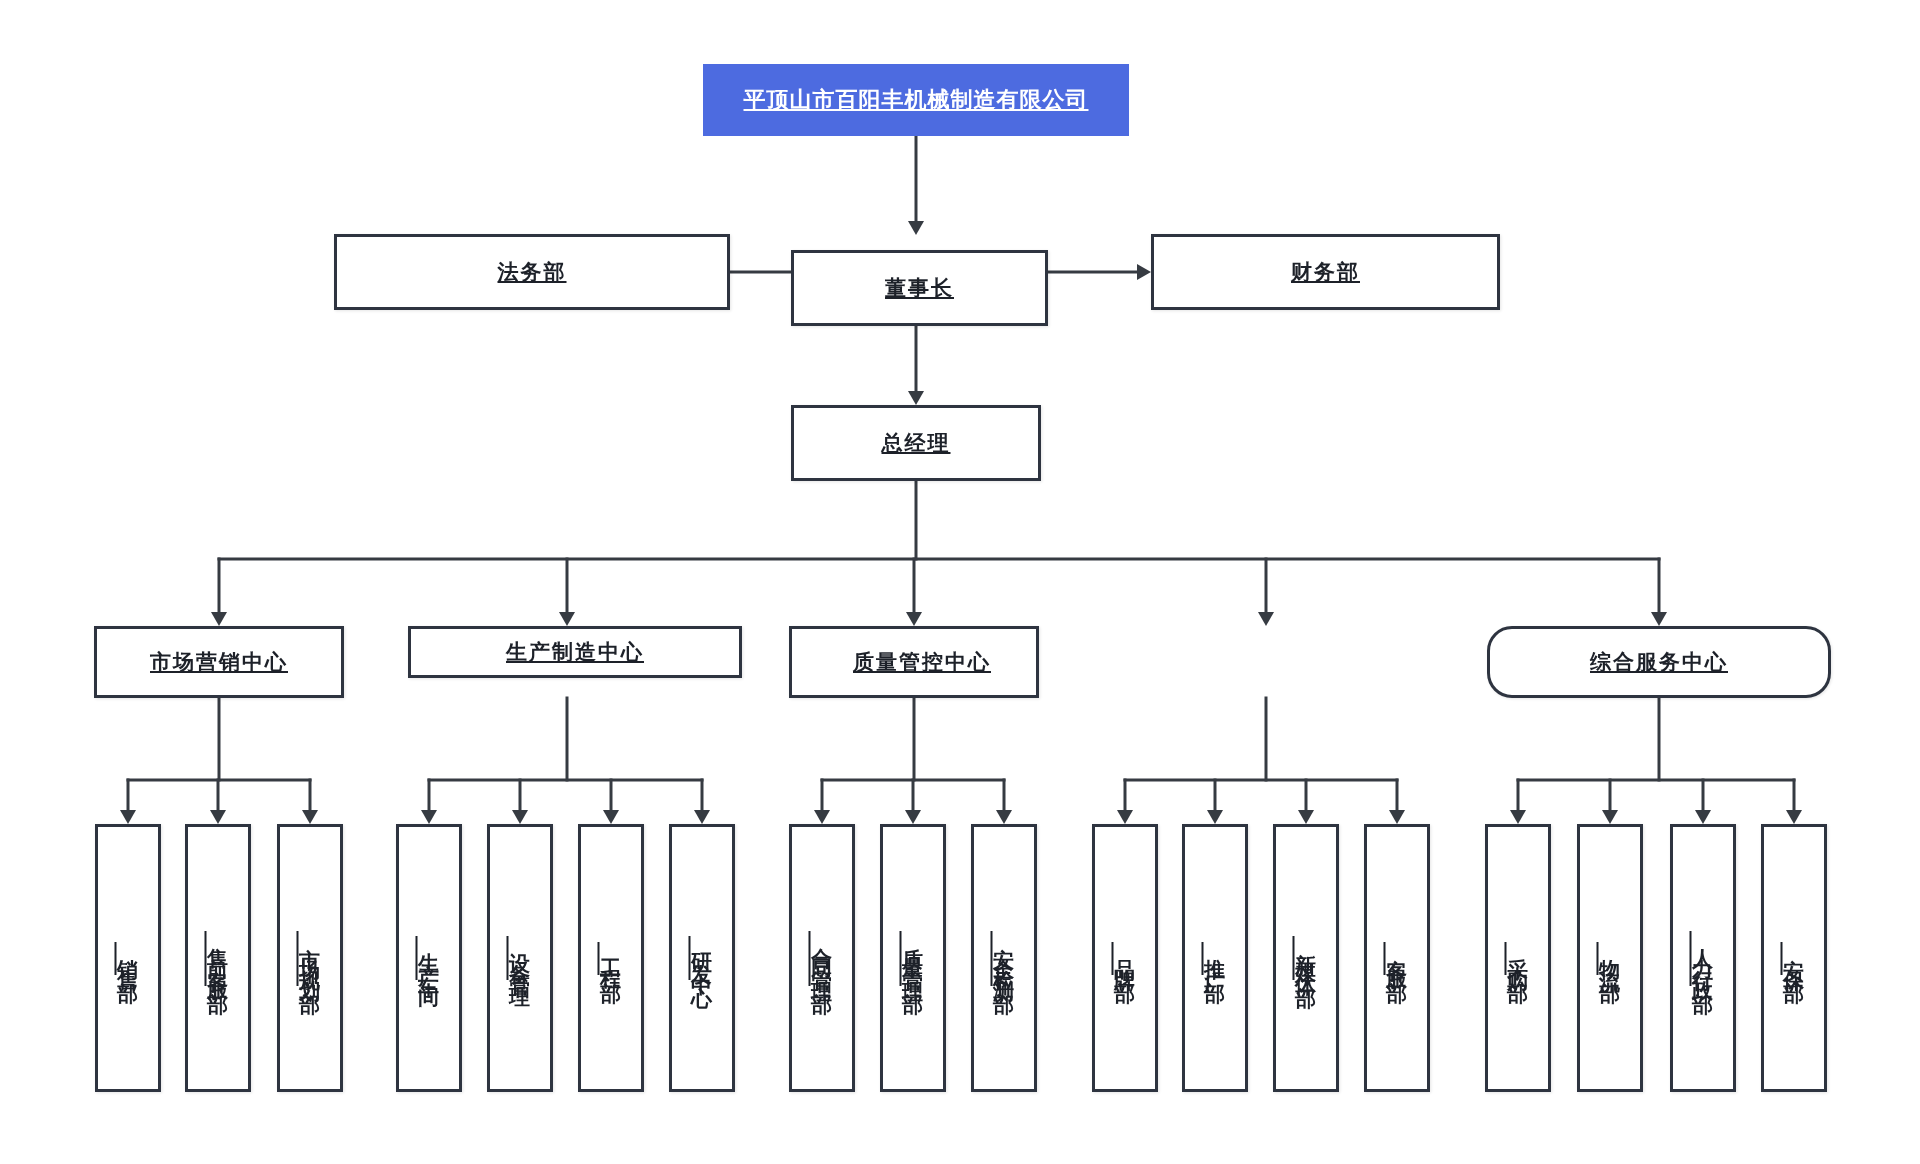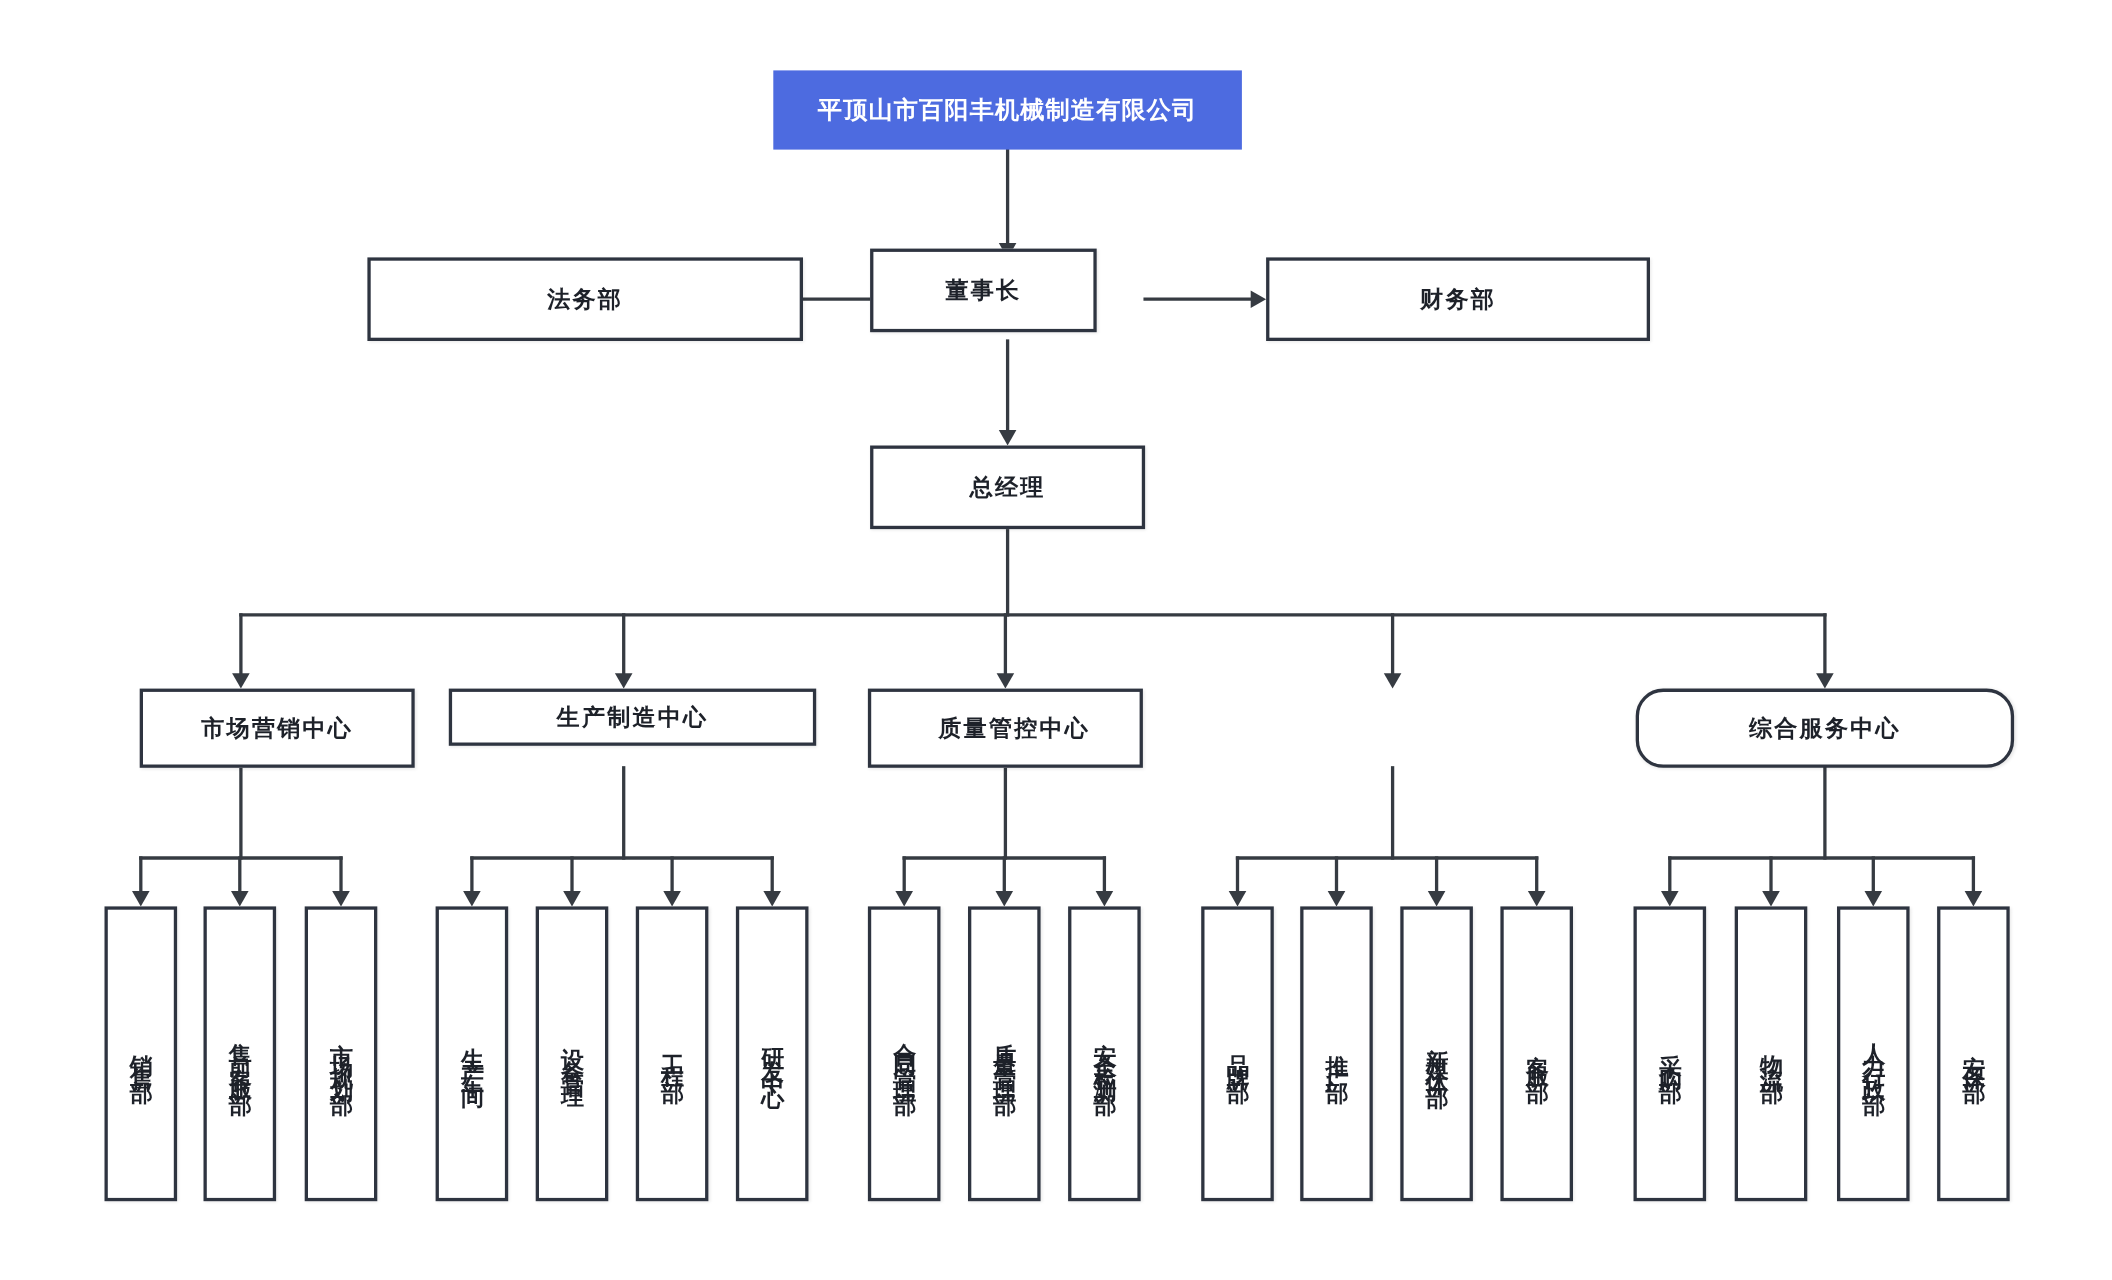--- a/index.html
+++ b/index.html
@@ -30,6 +30,7 @@
     font-size: 21px;
     letter-spacing: 2px;
     box-shadow: 1px 1px 3px rgba(0,0,0,0.10);
+    text-decoration: underline;
   }
   .root-node {
     background: #4d6be0;

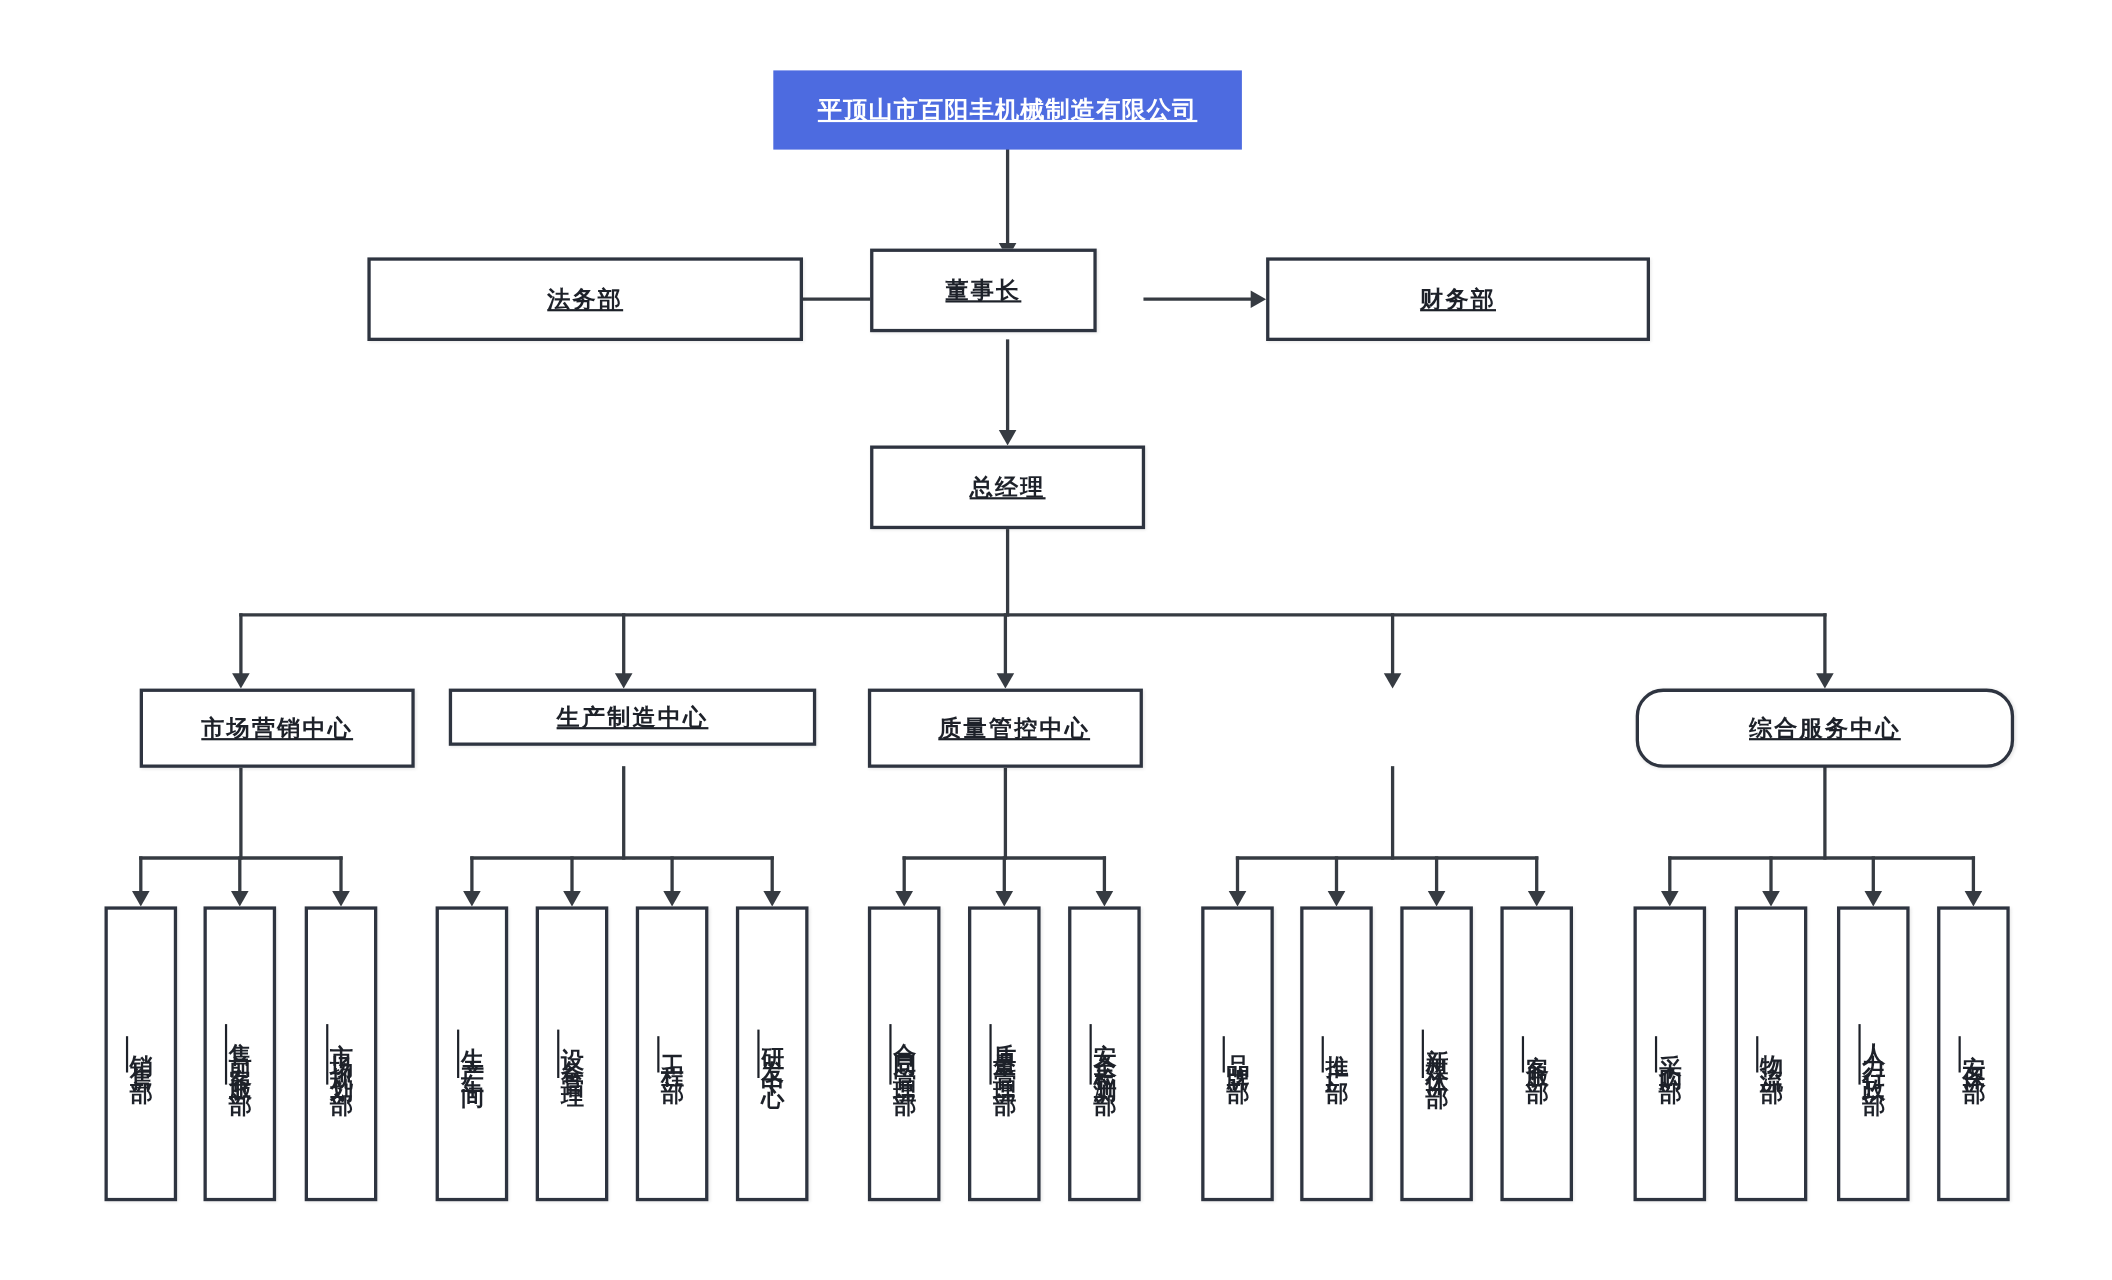--- a/index.html
+++ b/index.html
@@ -140,7 +140,7 @@
   <div class="node root-node" style="left:703px;top:64px;width:426px;height:72px;">平顶山市百阳丰机械制造有限公司</div>
 
   <div class="node" style="left:334px;top:234px;width:396px;height:76px;">法务部</div>
-  <div class="node" style="left:791px;top:226px;width:206px;height:76px;">董事长</div>
+  <div class="node" style="left:791px;top:250px;width:257px;height:76px;">董事长</div>
   <div class="node" style="left:1151px;top:234px;width:349px;height:76px;">财务部</div>
 
   <div class="node" style="left:791px;top:405px;width:250px;height:76px;">总经理</div>

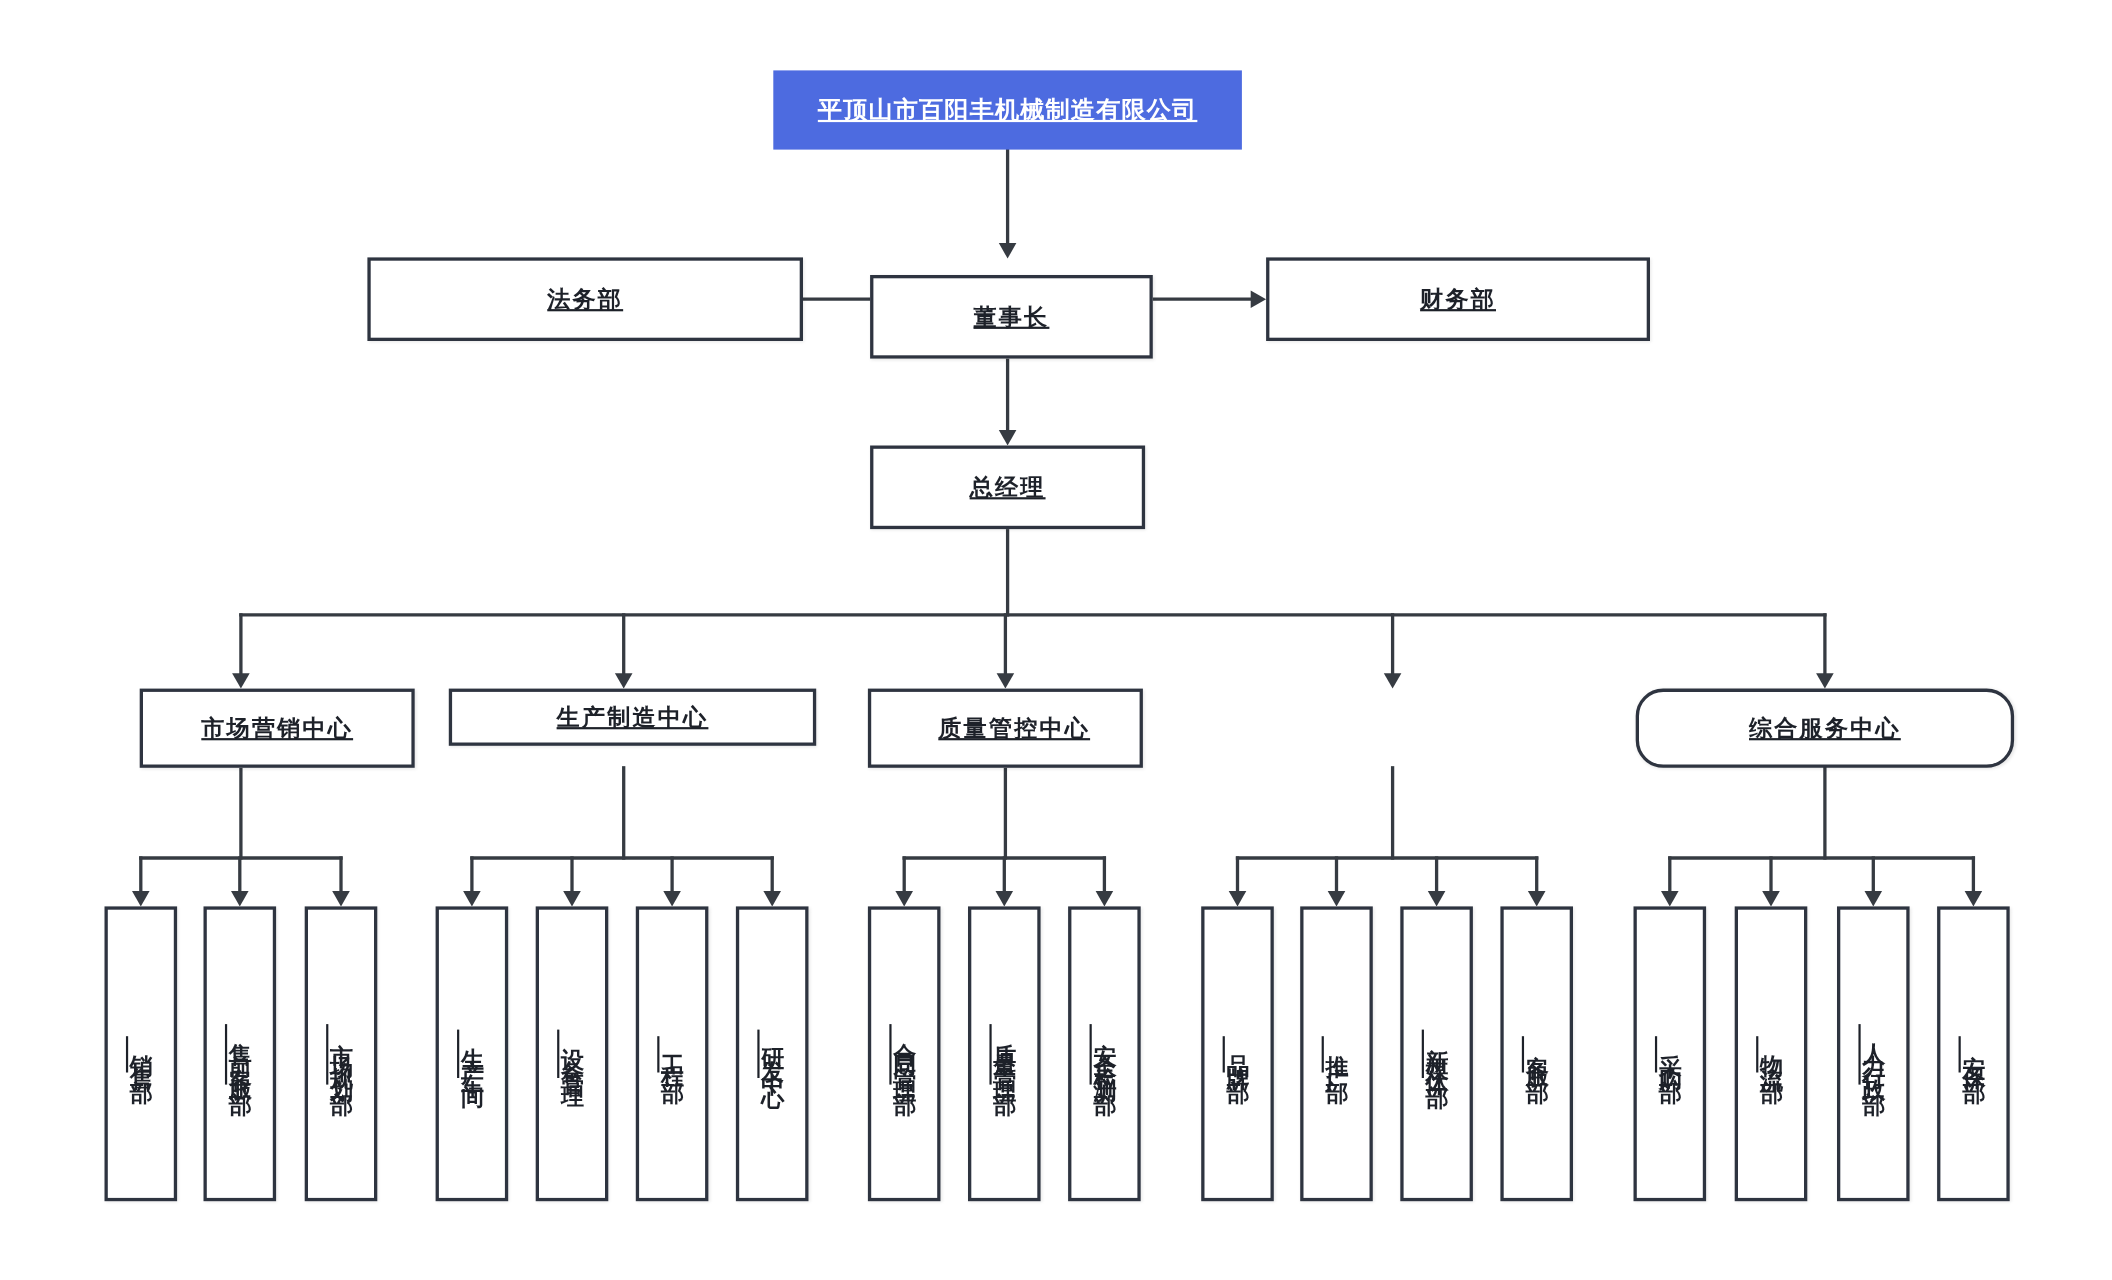--- a/index.html
+++ b/index.html
@@ -145,7 +145,7 @@
 
   <div class="node" style="left:791px;top:405px;width:250px;height:76px;">总经理</div>
 
-  <div class="node" style="left:94px;top:626px;width:250px;height:72px;margin-left:33px;">市场营销中心</div>
+  <div class="node" style="left:94px;top:626px;width:250px;height:72px;">市场营销中心</div>
   <div class="node" style="left:408px;top:626px;width:334px;height:52px;">生产制造中心</div>
   <div class="node" style="left:789px;top:626px;width:250px;height:72px;padding-left:16px;">质量管控中心</div>
   <div class="node" style="left:1487px;top:626px;width:344px;height:72px;border-radius:25px;">综合服务中心</div>

